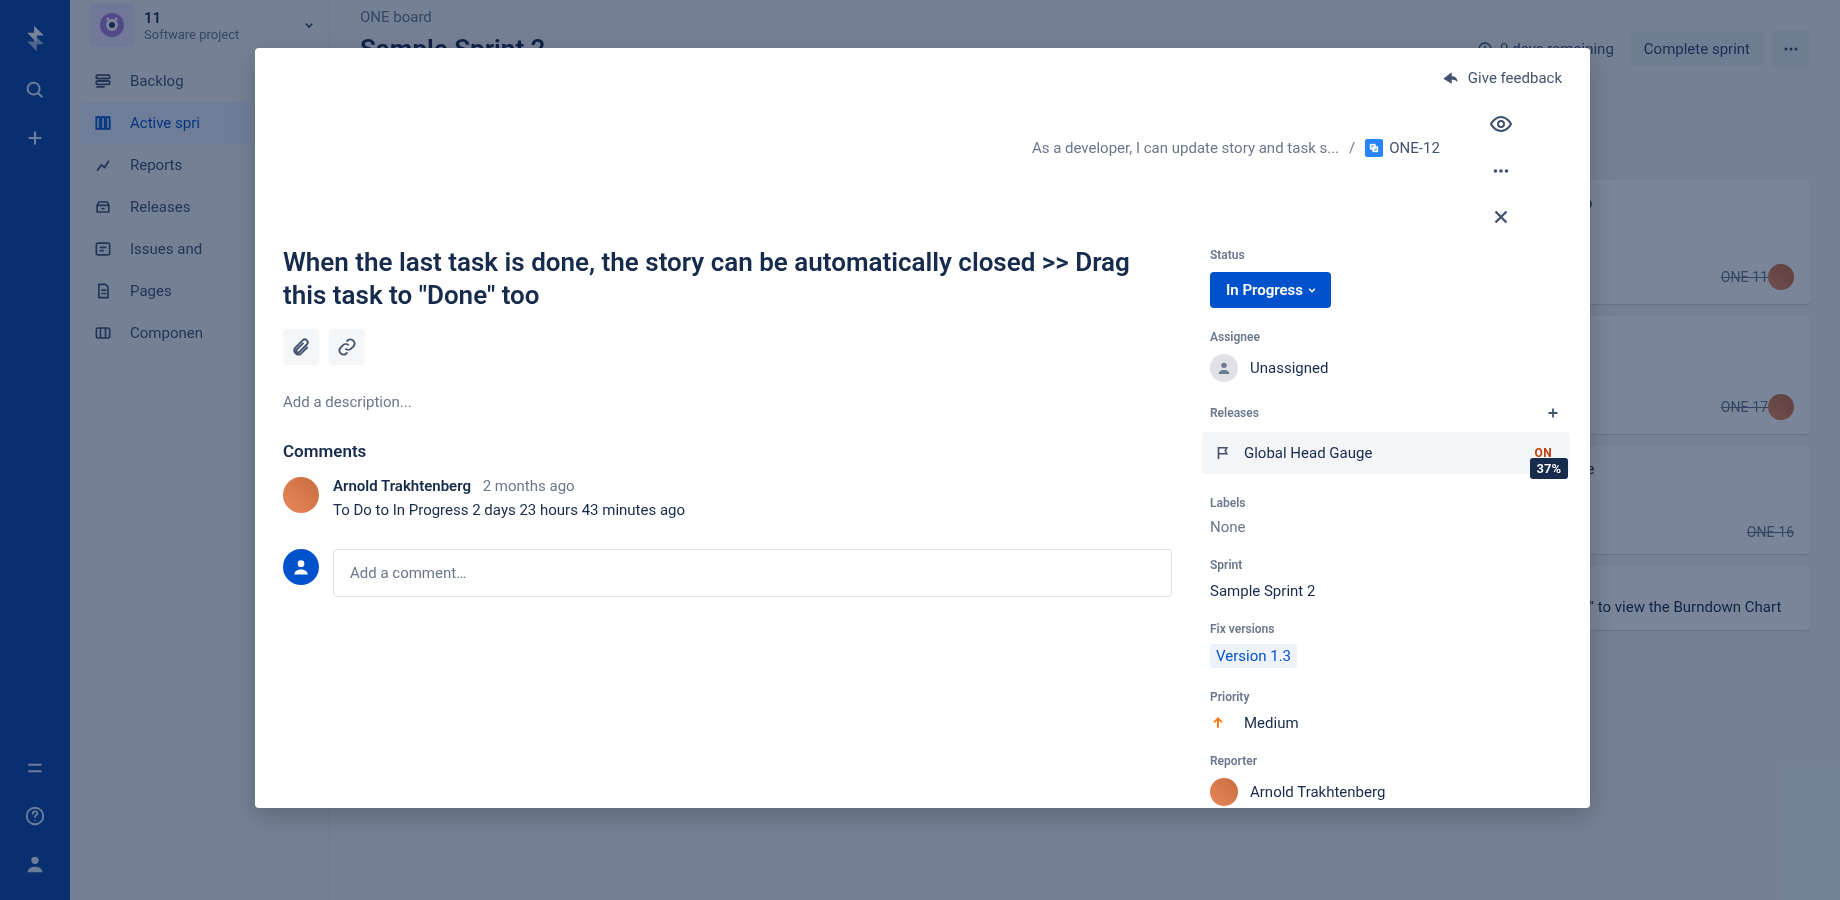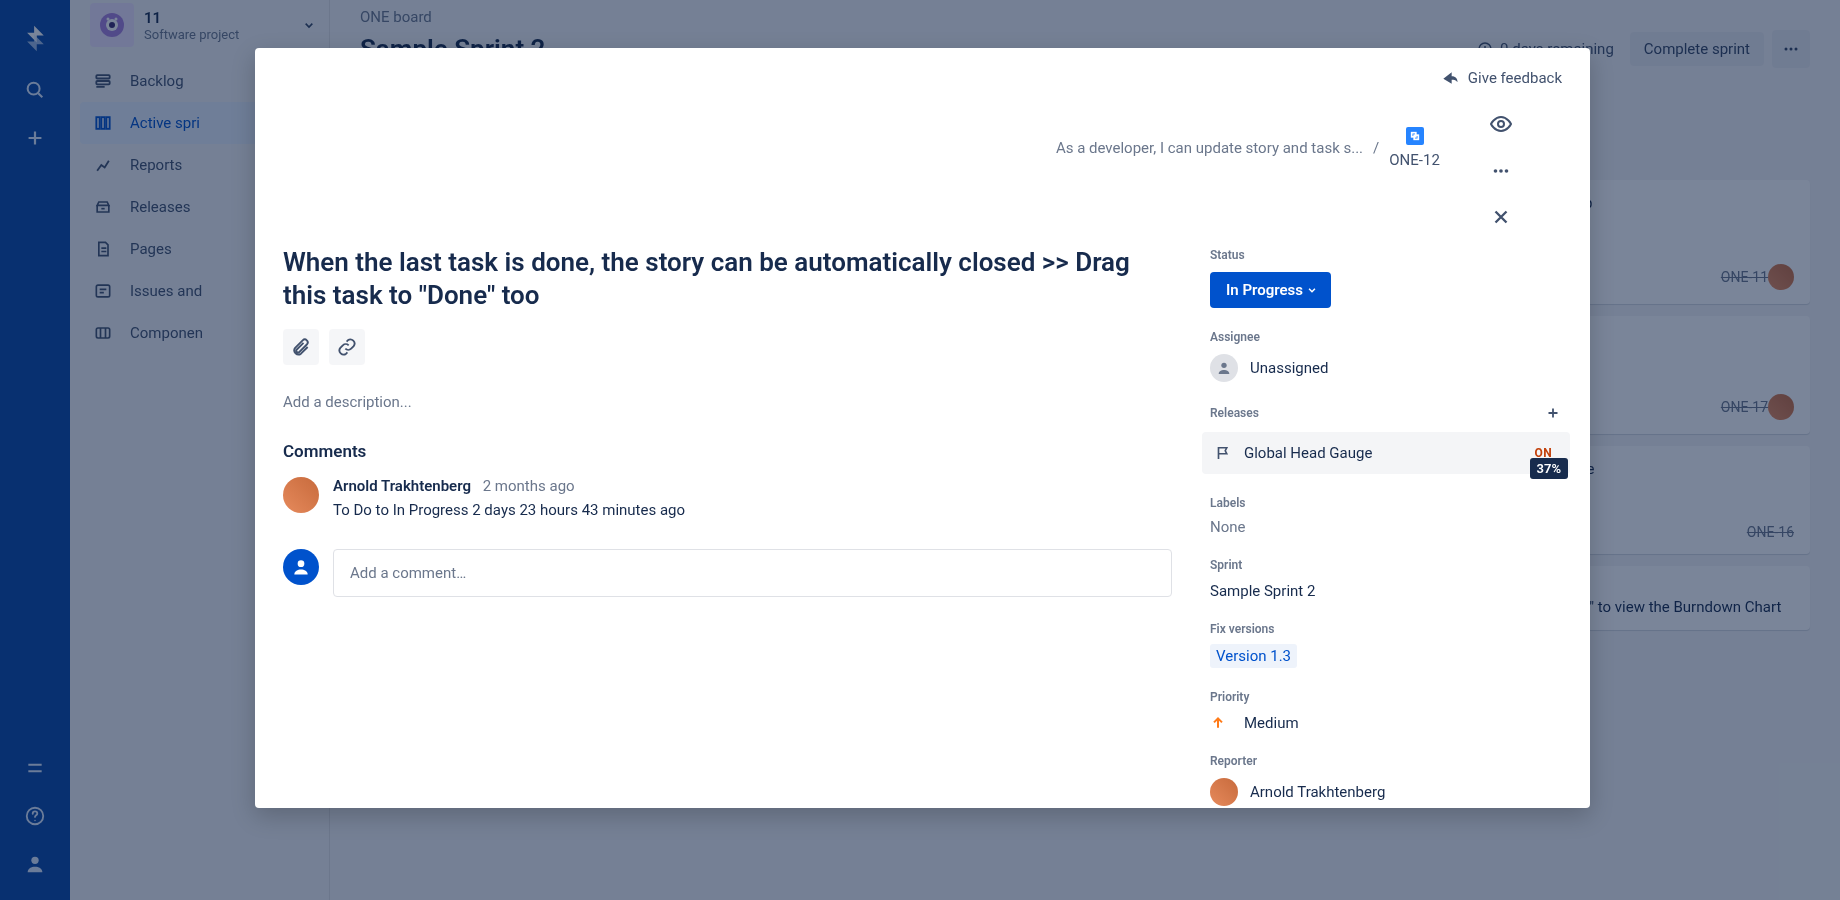--- a/index.html
+++ b/index.html
@@ -47,7 +47,7 @@
 .bc { display: flex; align-items: center; gap: 10px; color: #6b778c; font-size: 15px; flex: 1; justify-content: flex-end; }
 .bc a { color: #6b778c; }
 .bc .sep { color: #6b778c; }
-.bc .key-link { display: flex; align-items: center; gap: 6px; color: #42526e; flex-direction: column; }
+.bc .key-link { display: flex; align-items: center; gap: 6px; color: #42526e; }
 .story-ico { width: 18px; height: 18px; background: #2684ff; border-radius: 2px; display: inline-flex; align-items: center; justify-content: center; color: #fff; font-size: 11px; }
 .head-actions { display: flex; align-items: center; gap: 24px; color: #42526e; flex-direction: column; }
 .head-action { display: flex; align-items: center; gap: 8px; font-size: 15px; cursor: pointer; }

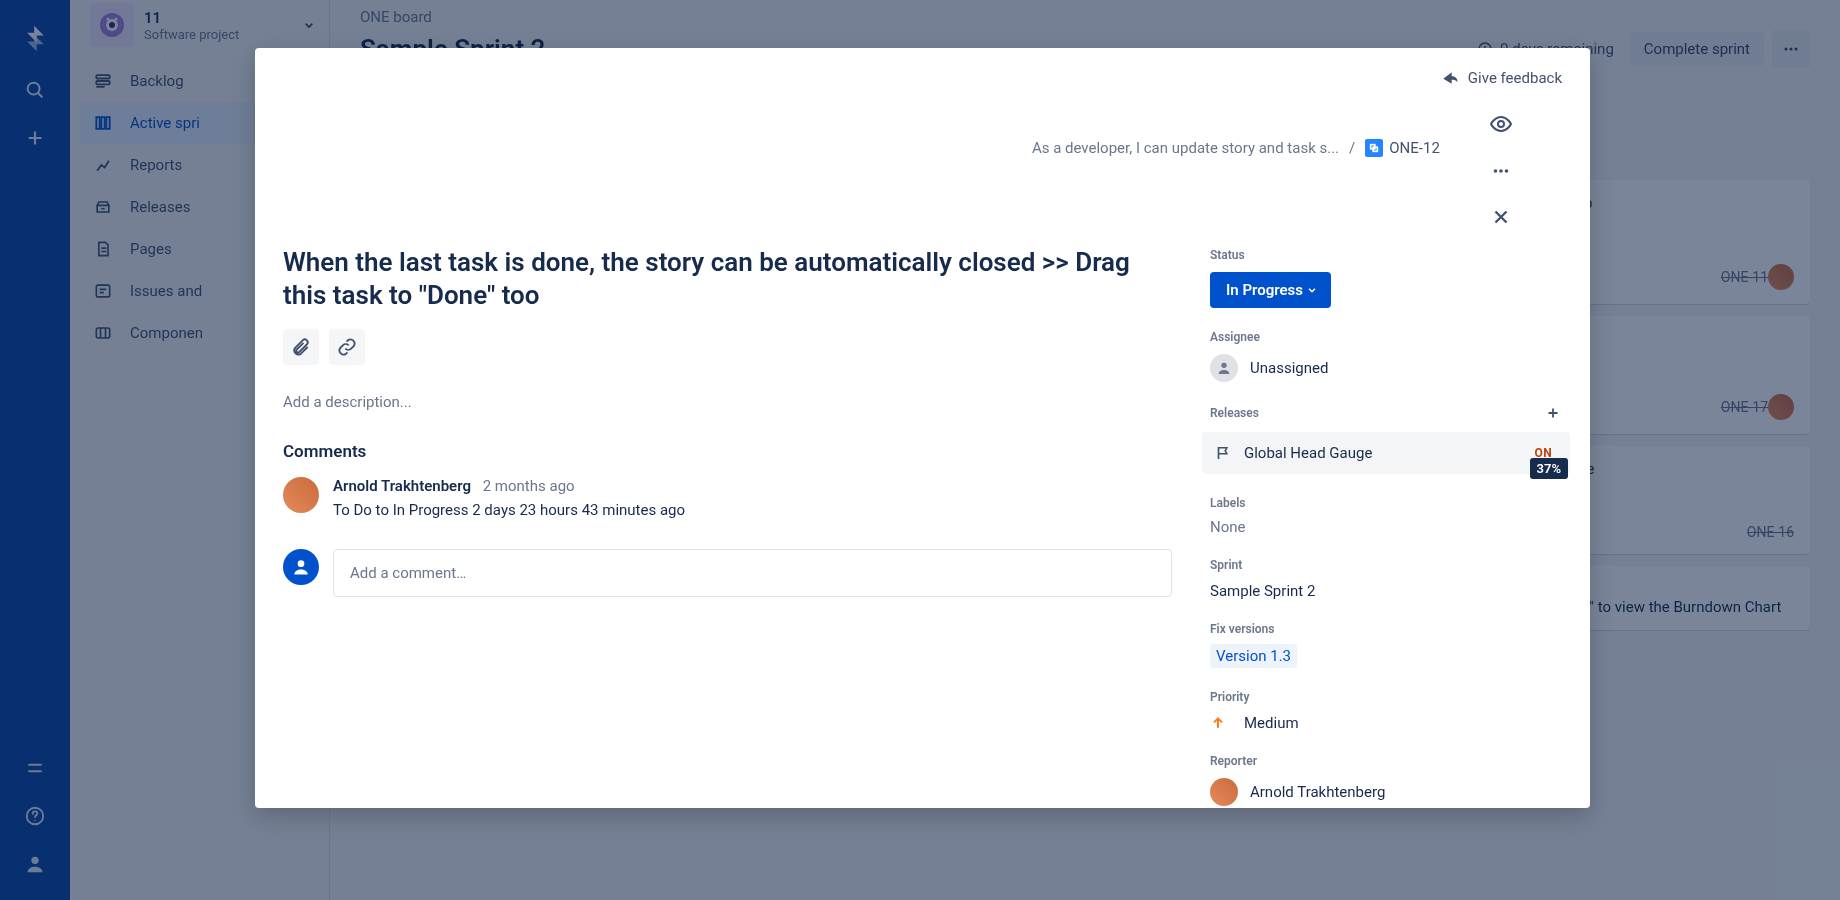--- a/index.html
+++ b/index.html
@@ -194,20 +194,20 @@
     <div class="nav-item">
       <span class="nav-icon">
           <svg width="20" height="20" viewBox="0 0 24 24" fill="none" stroke="currentColor" stroke-width="2">
+            <rect x="4" y="5" width="16" height="14" rx="2"></rect>
+            <path d="M8 10h8M8 14h5"></path>
+          </svg>
+        </span>
+      <span class="nav-label">Issues and</span>
+    </div>
+    <div class="nav-item">
+      <span class="nav-icon">
+          <svg width="20" height="20" viewBox="0 0 24 24" fill="none" stroke="currentColor" stroke-width="2">
             <path d="M7 4h8l3 3v13H7z"></path>
             <path d="M10 11h6M10 15h6"></path>
           </svg>
         </span>
       <span class="nav-label">Pages</span>
-    </div>
-    <div class="nav-item">
-      <span class="nav-icon">
-          <svg width="20" height="20" viewBox="0 0 24 24" fill="none" stroke="currentColor" stroke-width="2">
-            <rect x="4" y="5" width="16" height="14" rx="2"></rect>
-            <path d="M8 10h8M8 14h5"></path>
-          </svg>
-        </span>
-      <span class="nav-label">Issues and</span>
     </div>
     <div class="nav-item">
       <span class="nav-icon">

